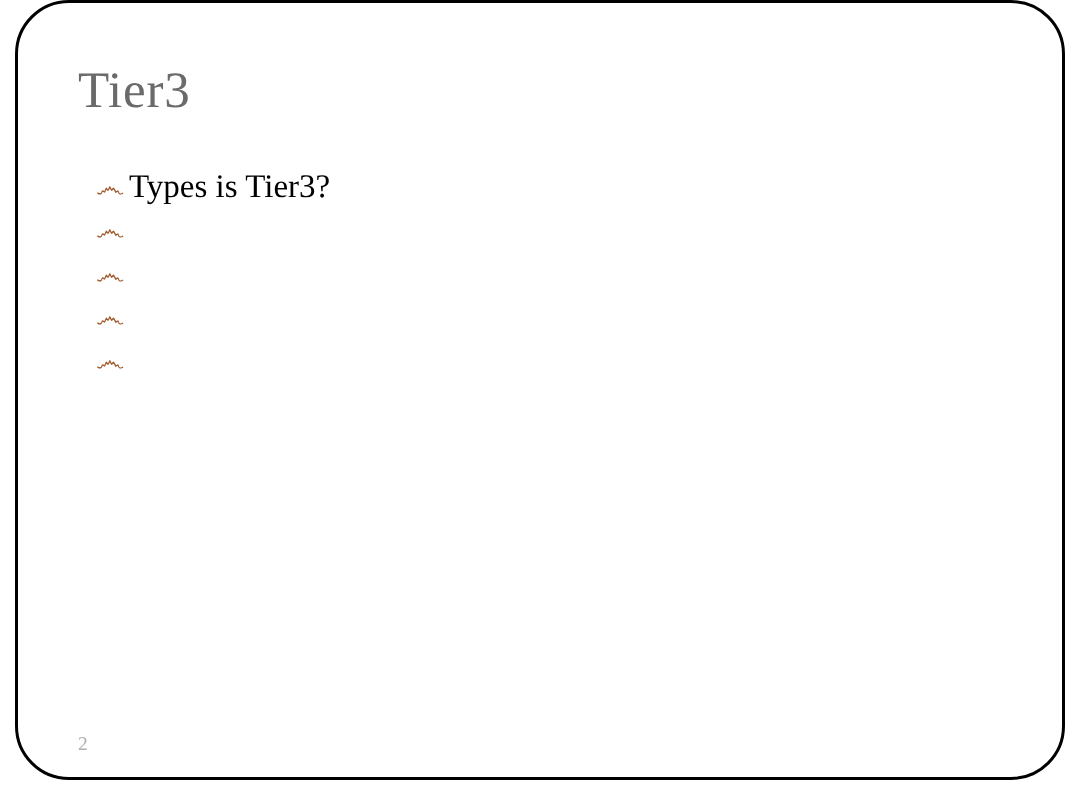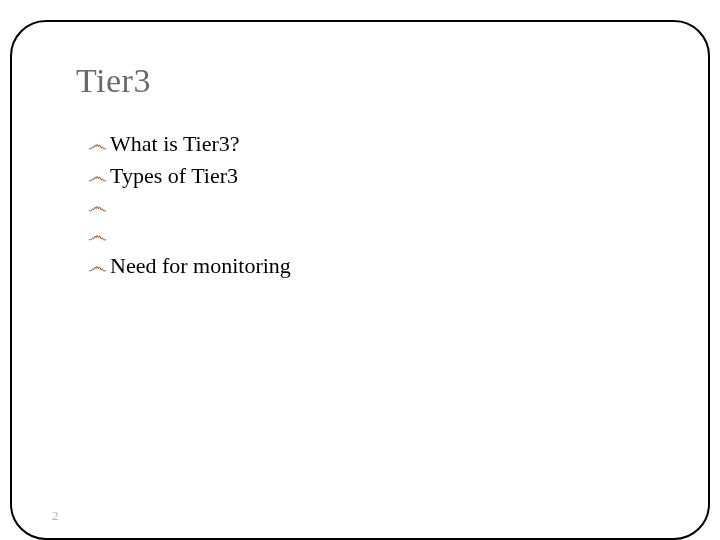--- a/index.html
+++ b/index.html
@@ -14,10 +14,10 @@
     box-sizing: border-box;
     width: 700px;
     height: 520px;
-    margin: 20px auto 0 auto;
+    margin: 0 auto 0 auto;
     border: 2px solid #000;
     border-radius: 36px;
-    padding: 40px 56px 20px 64px;
+    padding: 40px 56px 20px 40px;
     position: relative;
   }
   .title {

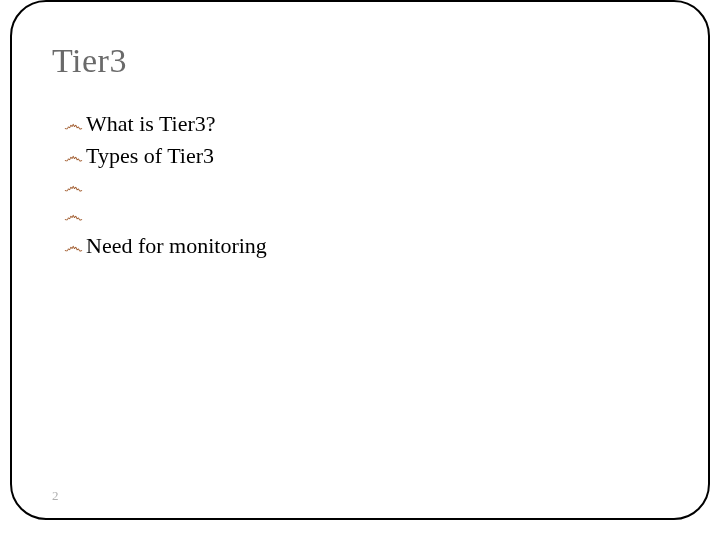--- a/index.html
+++ b/index.html
@@ -66,7 +66,7 @@
   <ul class="bullets">
     <li>
       <span class="bullet-icon">෴</span>
-      <span>What is Tier3?</span>
+      <span>Types is Tier3?</span>
     </li>
     <li>
       <span class="bullet-icon">෴</span>

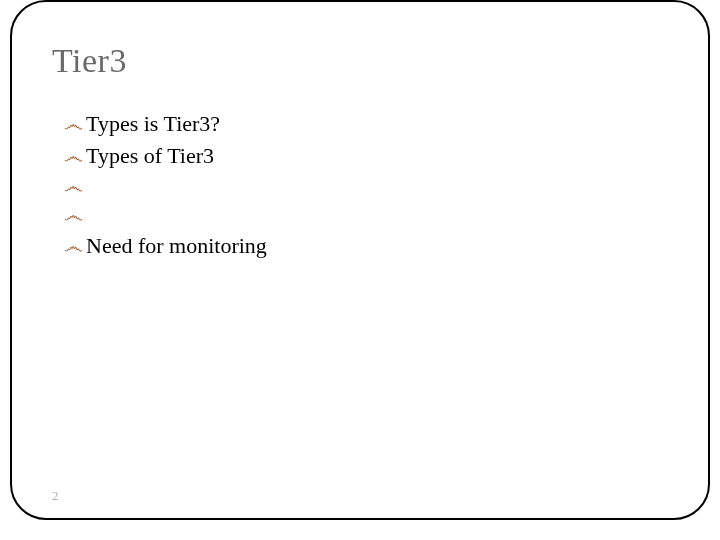--- a/index.html
+++ b/index.html
@@ -70,7 +70,6 @@
     </li>
     <li>
       <span class="bullet-icon">෴</span>
-      <span>Types of Tier3</span>
     </li>
     <li>
       <span class="bullet-icon">෴</span>

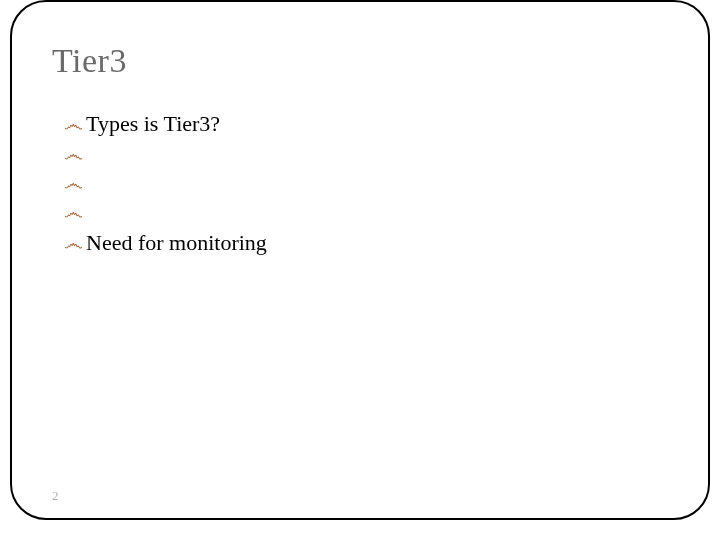--- a/index.html
+++ b/index.html
@@ -79,7 +79,6 @@
     </li>
     <li>
       <span class="bullet-icon">෴</span>
-      <span>Need for monitoring</span>
     </li>
   </ul>
 

